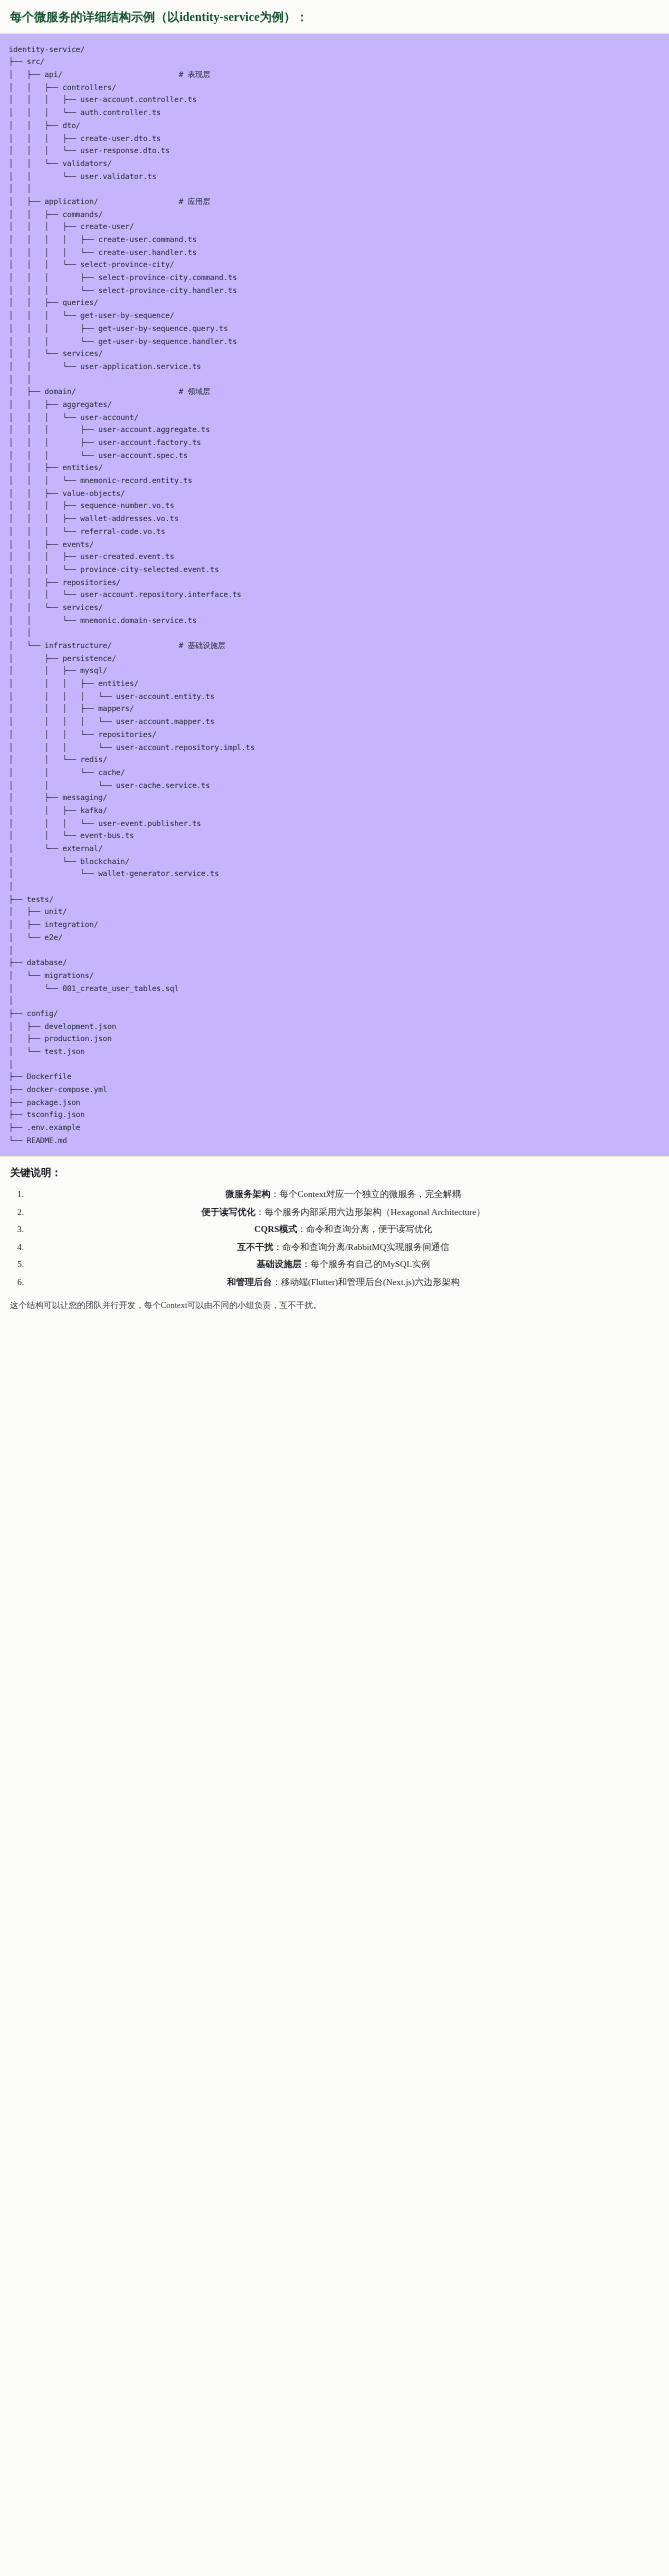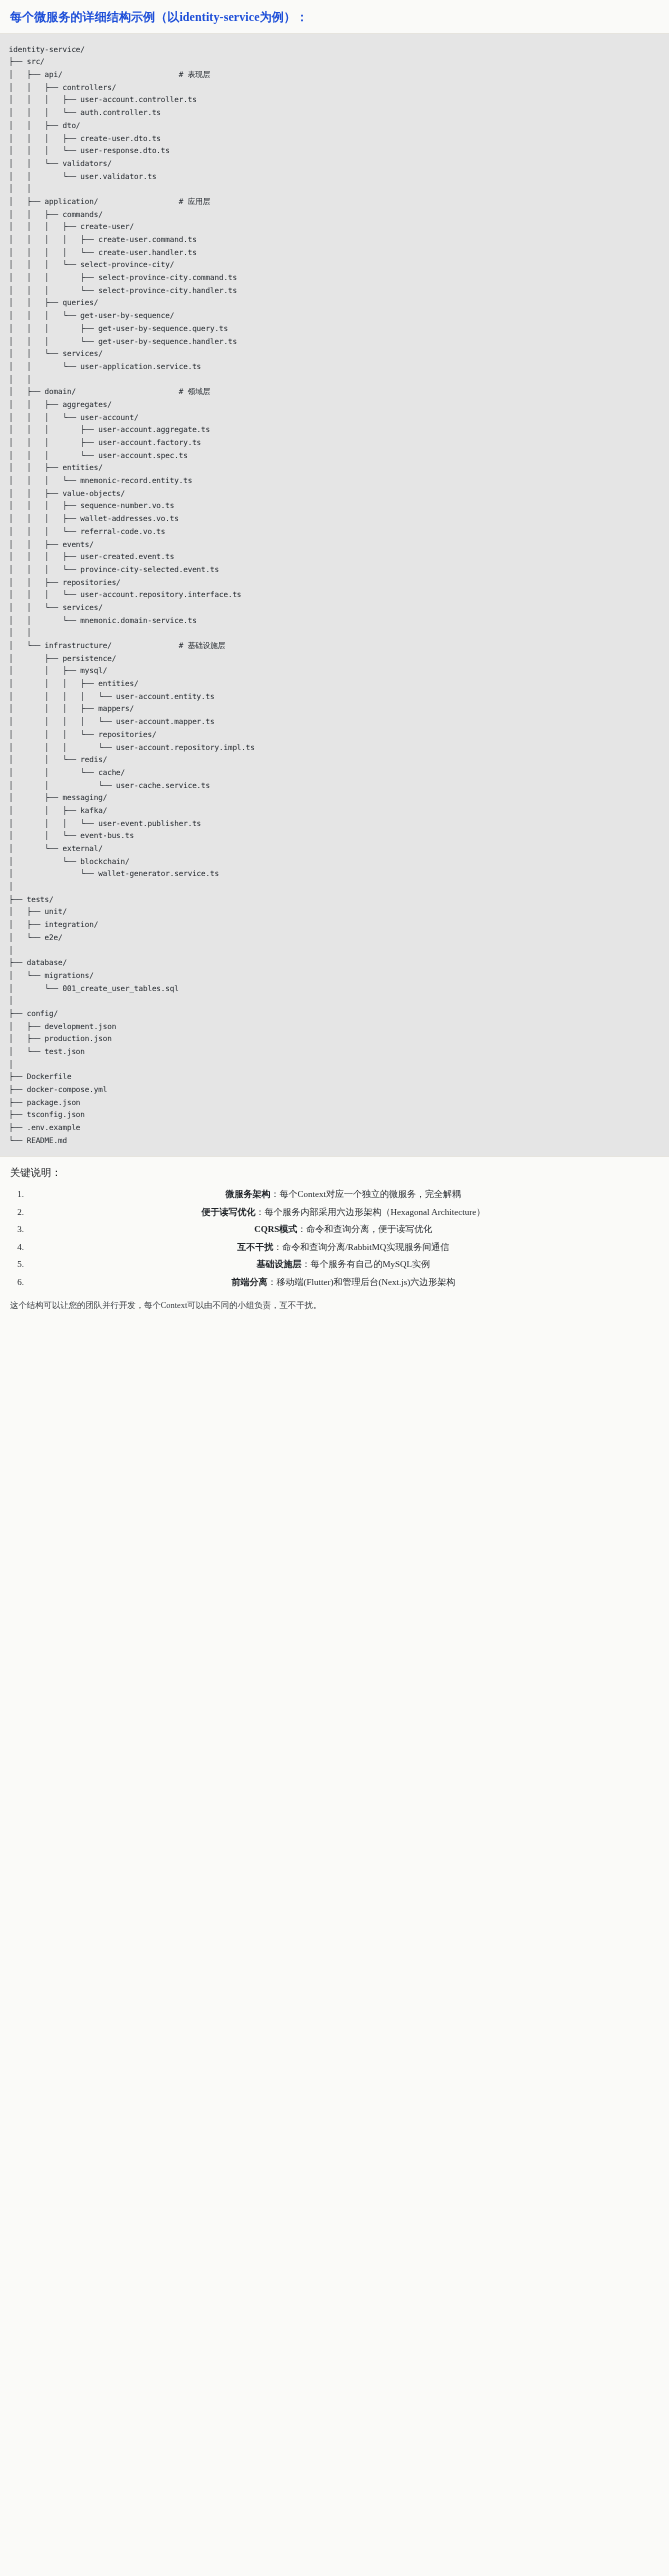--- a/index.html
+++ b/index.html
@@ -25,7 +25,7 @@
     font-weight: bold;
     font-size: 12px;
     line-height: 1.4;
-    color: #1d4ed8;
+    color: #14532d;
     padding: 8.8px 10px 7.5px 10px;
     margin: 0;
     letter-spacing: 0.1px;

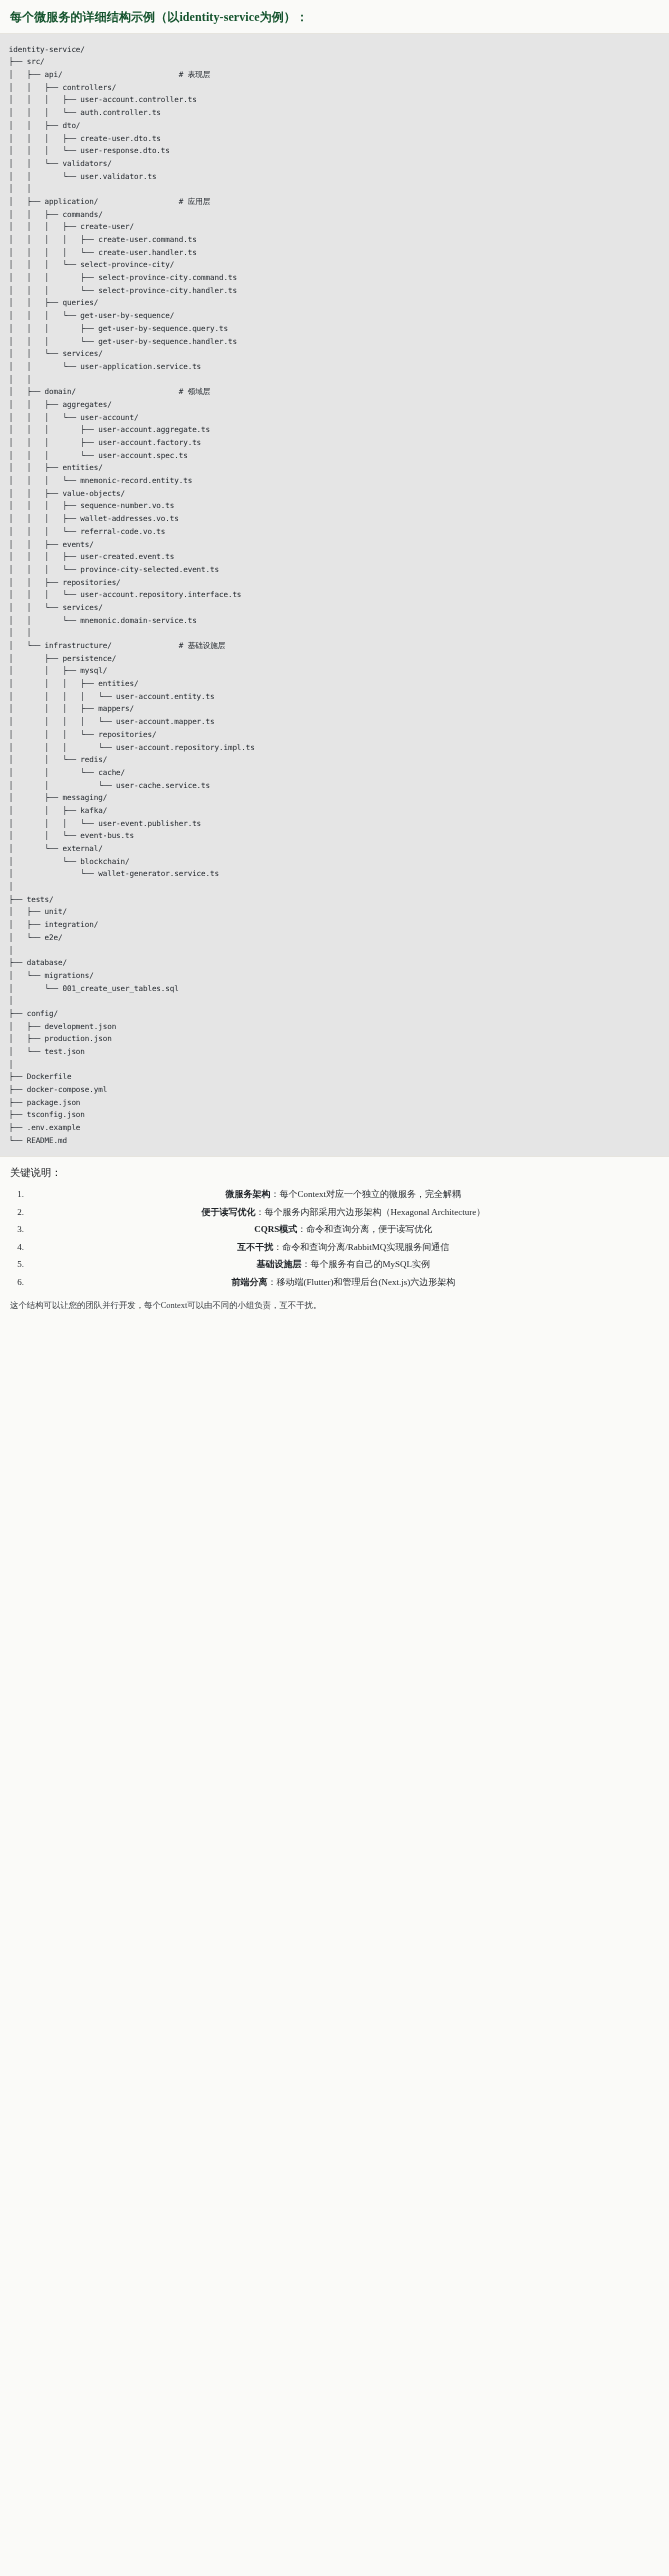--- a/index.html
+++ b/index.html
@@ -38,7 +38,7 @@
 
   
   .codeblock {
-    background: #e5e5e5;
+    background: #c4b5fd;
     padding: 10px 8.8px 8.8px 8.8px;
     margin: 0;
   }

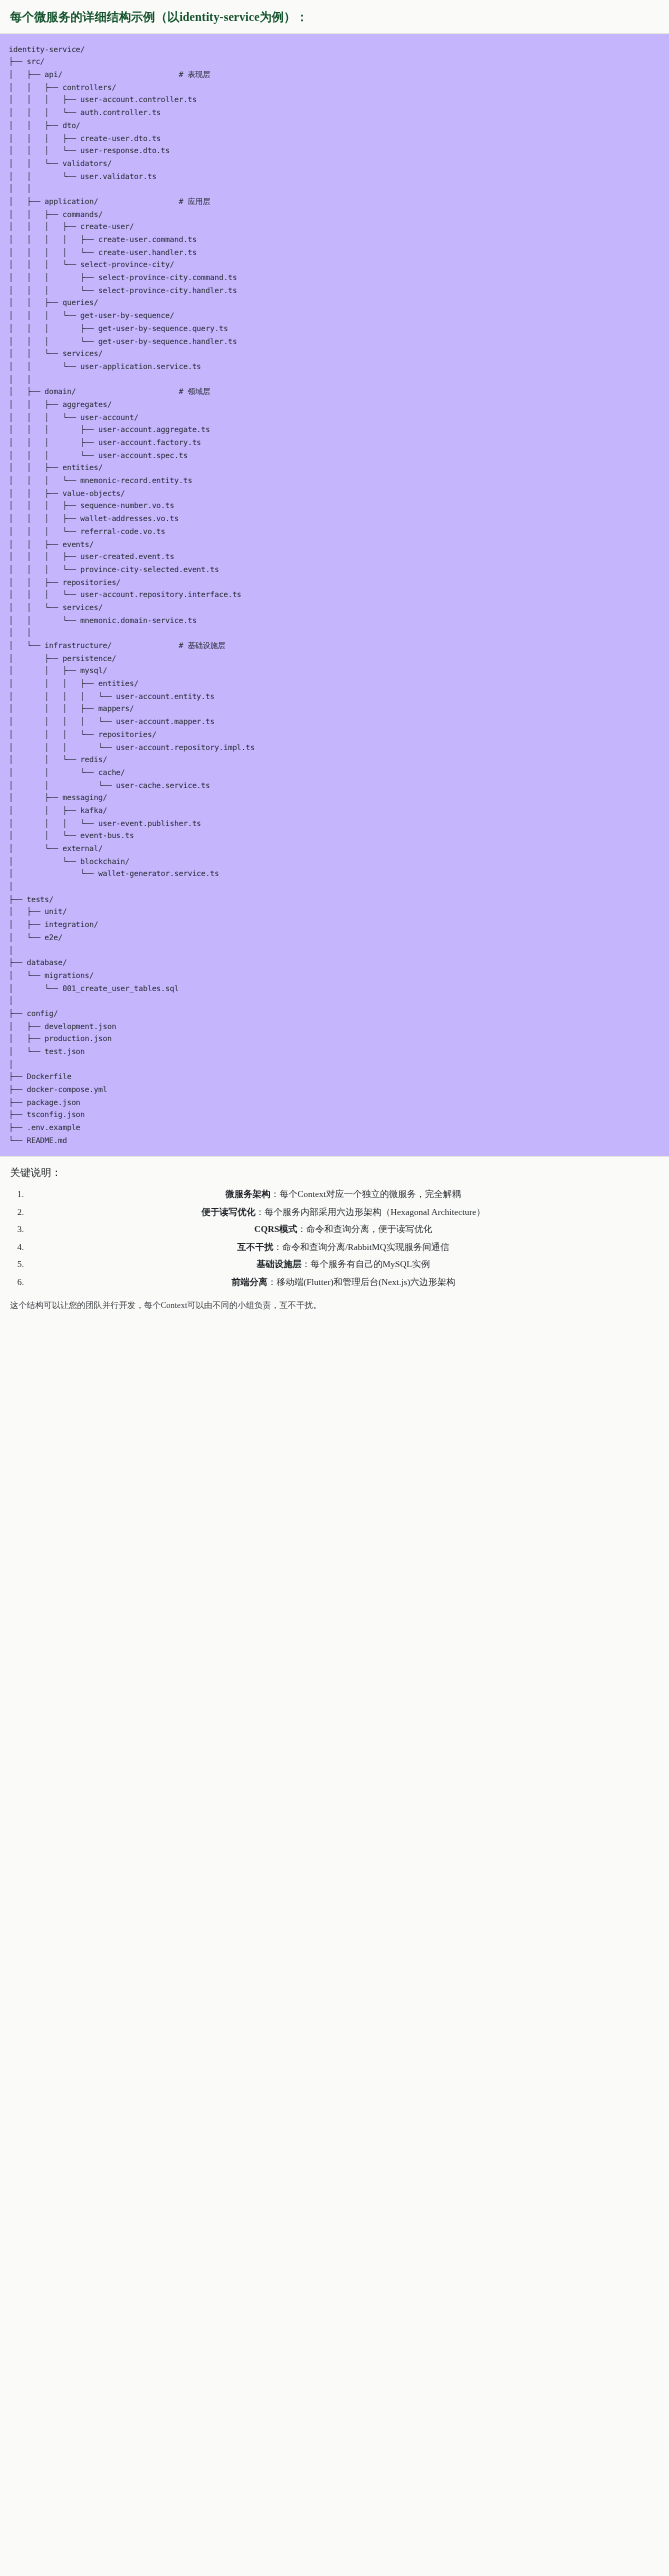--- a/index.html
+++ b/index.html
@@ -62,7 +62,7 @@
   }
   .notes-title {
     font-family: "Liberation Serif", serif;
-    font-weight: normal;
+    font-weight: bold;
     font-size: 10.3px;
     color: #17191c;
     margin: 0 0 6.3px 0;

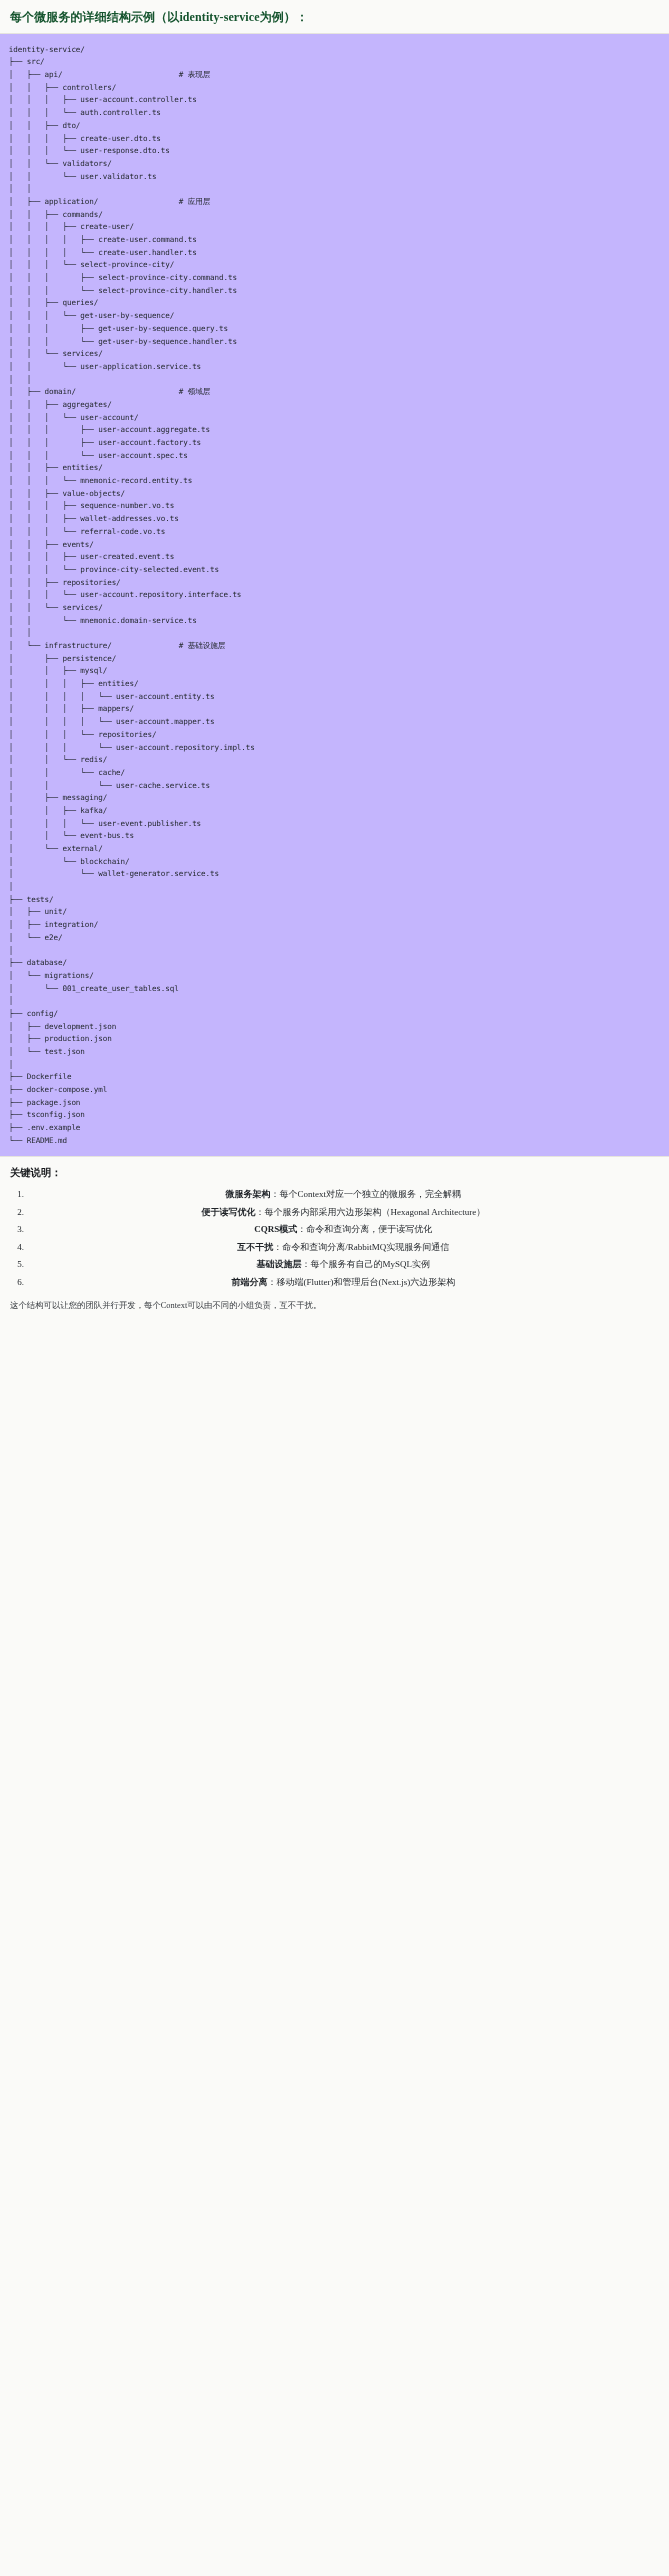--- a/index.html
+++ b/index.html
@@ -113,7 +113,7 @@
         <li><span class="note-term">CQRS模式</span><span>：命令和查询分离，便于读写优化</span></li>
         <li><span class="note-term">互不干扰</span><span>：命令和查询分离/RabbitMQ实现服务间通信</span></li>
         <li><span class="note-term">基础设施层</span><span>：每个服务有自己的MySQL实例</span></li>
-        <li><span class="note-term">前端分离</span><span>：移动端(Flutter)和管理后台(Next.js)六边形架构</span></li>
+        <li><span class="note-term">和管理后台</span><span>：移动端(Flutter)和管理后台(Next.js)六边形架构</span></li>
       </ol>
     <p class="closing">这个结构可以让您的团队并行开发，每个Context可以由不同的小组负责，互不干扰。</p>
   </div>

